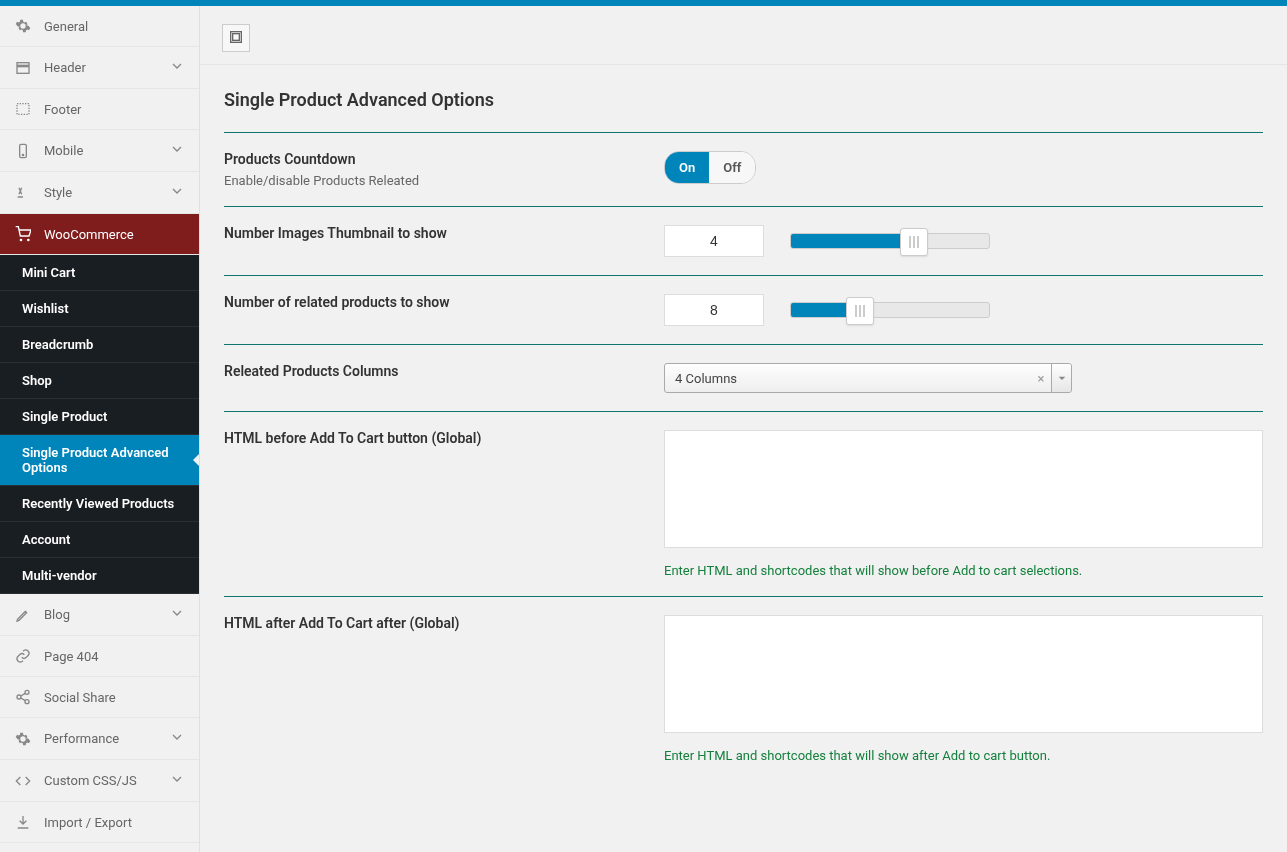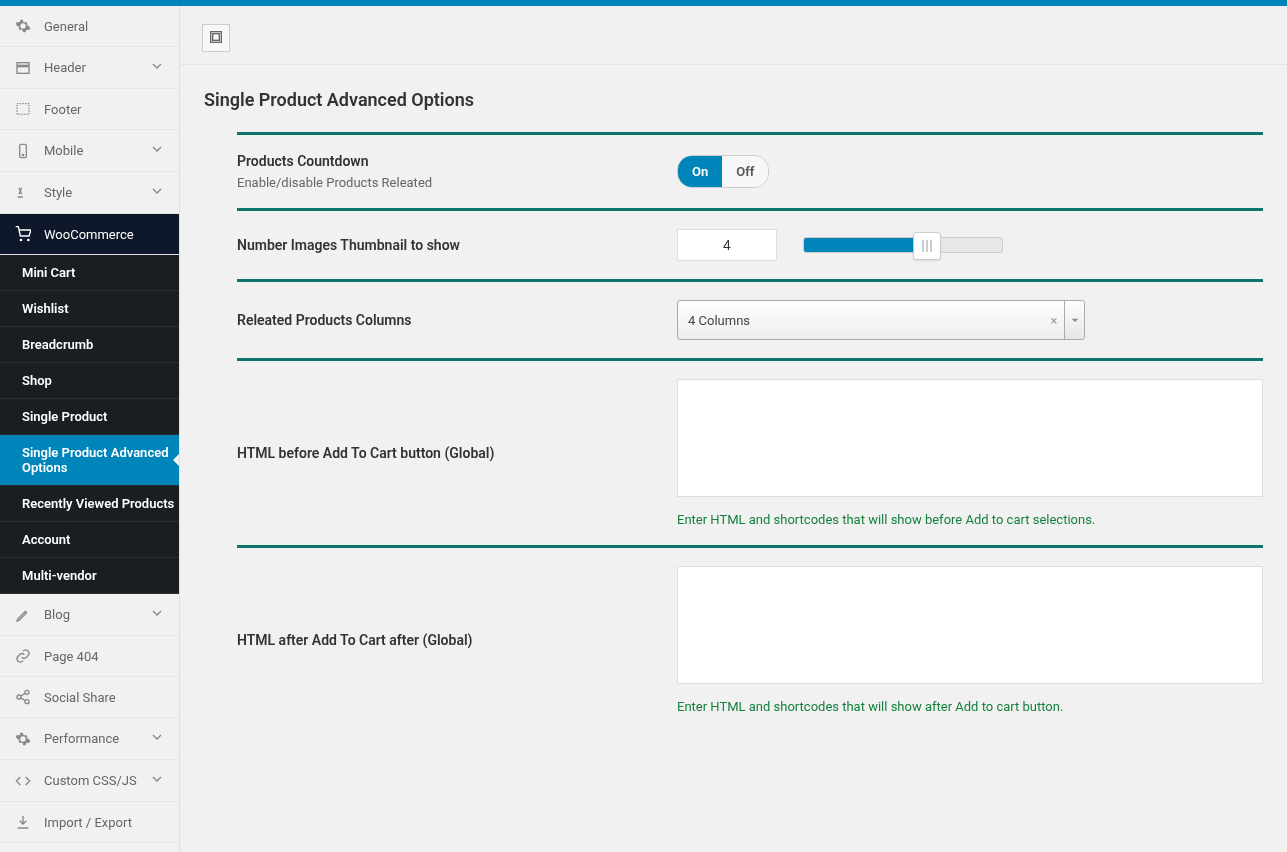--- a/index.html
+++ b/index.html
@@ -23,7 +23,7 @@
   }
   
   .sidebar {
-    width: 180px;
+    width: 200px;
     background: #f1f1f1;
     border-right: 1px solid #e0e0e0;
     flex-shrink: 0;

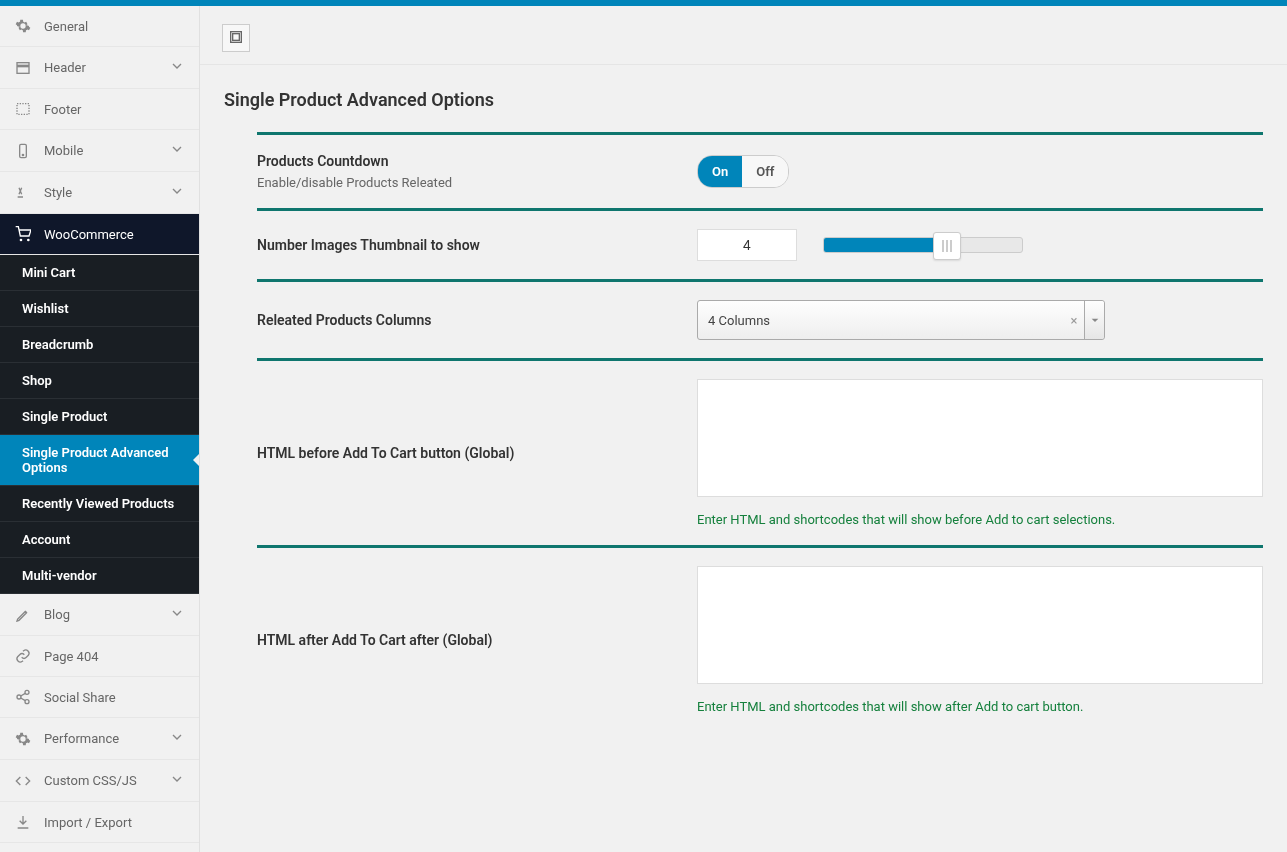--- a/index.html
+++ b/index.html
@@ -111,10 +111,9 @@
   }
   .field-row {
     display: flex;
-    align-items: center;
+    align-items: flex-start;
     padding: 18px 0;
-    border-top: 3px solid #0f766e;
-    margin-left: 33px;
+    border-top: 1px solid #0f766e;
   }
   .field-left {
     width: 440px;

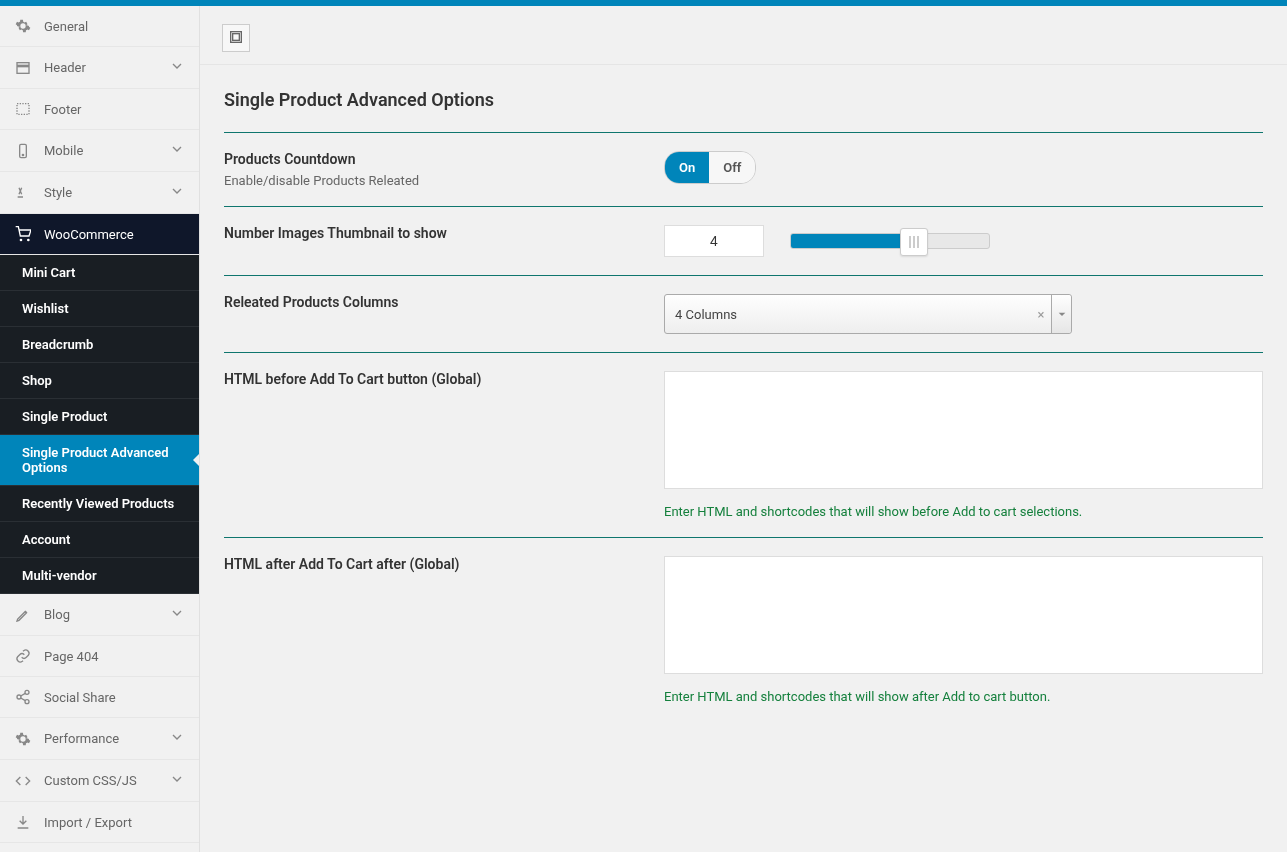--- a/index.html
+++ b/index.html
@@ -51,7 +51,7 @@
     color: #888;
   }
   .nav-item.parent {
-    background: #0f172a;
+    background: #7f1d1d;
     color: #fff;
   }
   .nav-item.parent .icon, .nav-item.parent .label { color: #fff; }

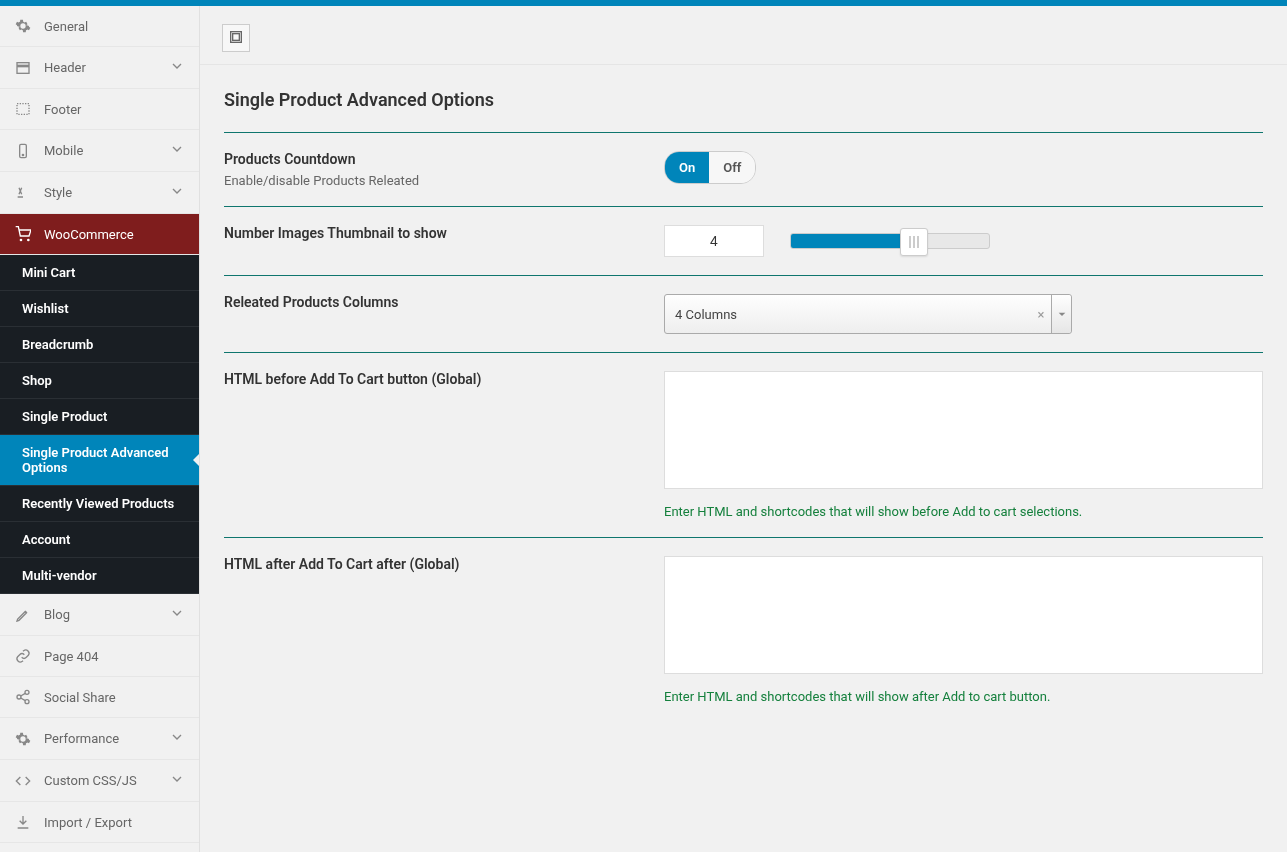--- a/index.html
+++ b/index.html
@@ -451,6 +451,20 @@
         </div>
       </div>
 
+      <div class="field-row">
+        <div class="field-left">
+          <span class="field-label">Number of related products to show</span>
+        </div>
+        <div class="field-right">
+          <div class="num-slider">
+            <input class="num-input" value="8" style="">
+            <div class="slider">
+              <div class="slider-fill" style="width:35%"></div>
+              <div class="slider-handle" style="left:35%"></div>
+            </div>
+          </div>
+        </div>
+      </div>
 
       <div class="field-row">
         <div class="field-left">

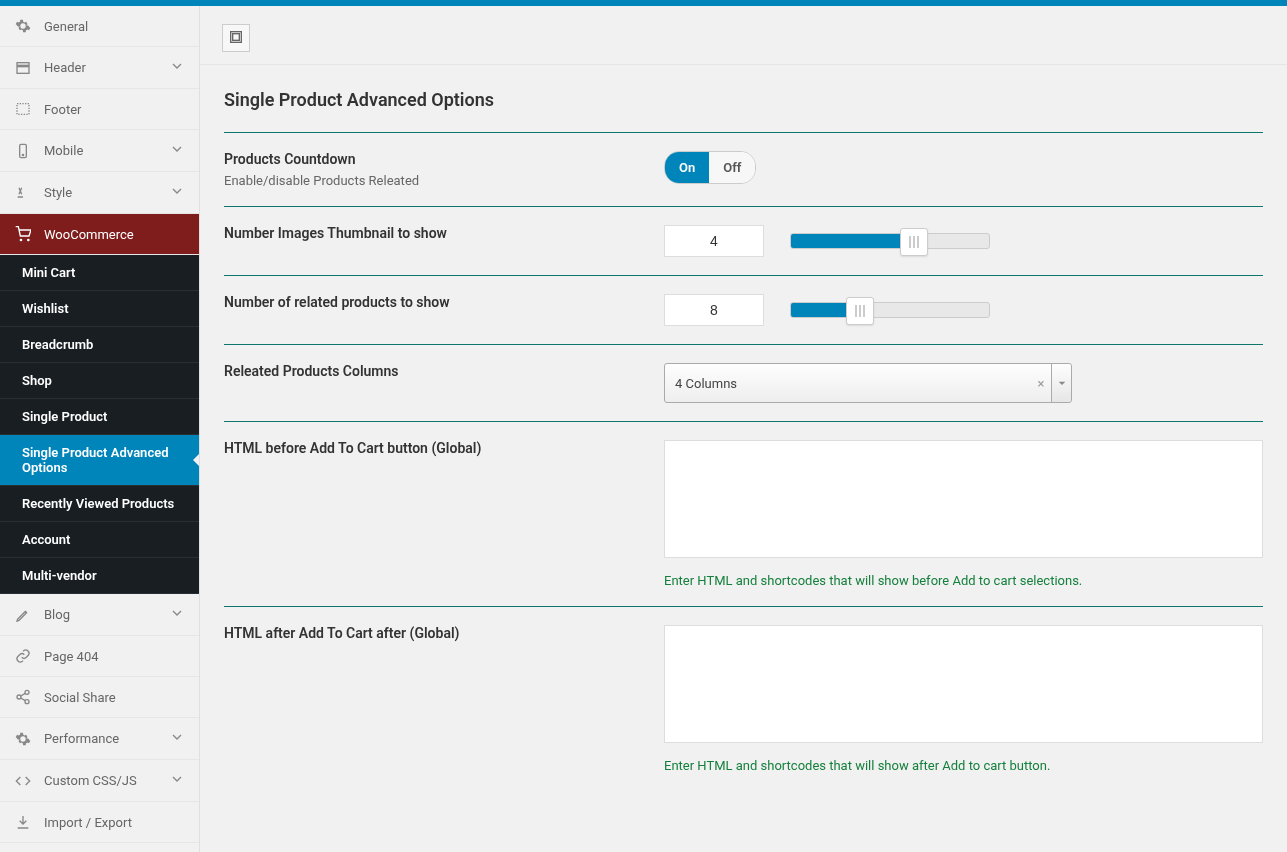--- a/index.html
+++ b/index.html
@@ -208,7 +208,7 @@
     display: flex;
     align-items: center;
     width: 408px;
-    height: 40px;
+    height: 30px;
     border: 1px solid #aaa;
     border-radius: 3px;
     background: linear-gradient(#fefefe, #eee);

